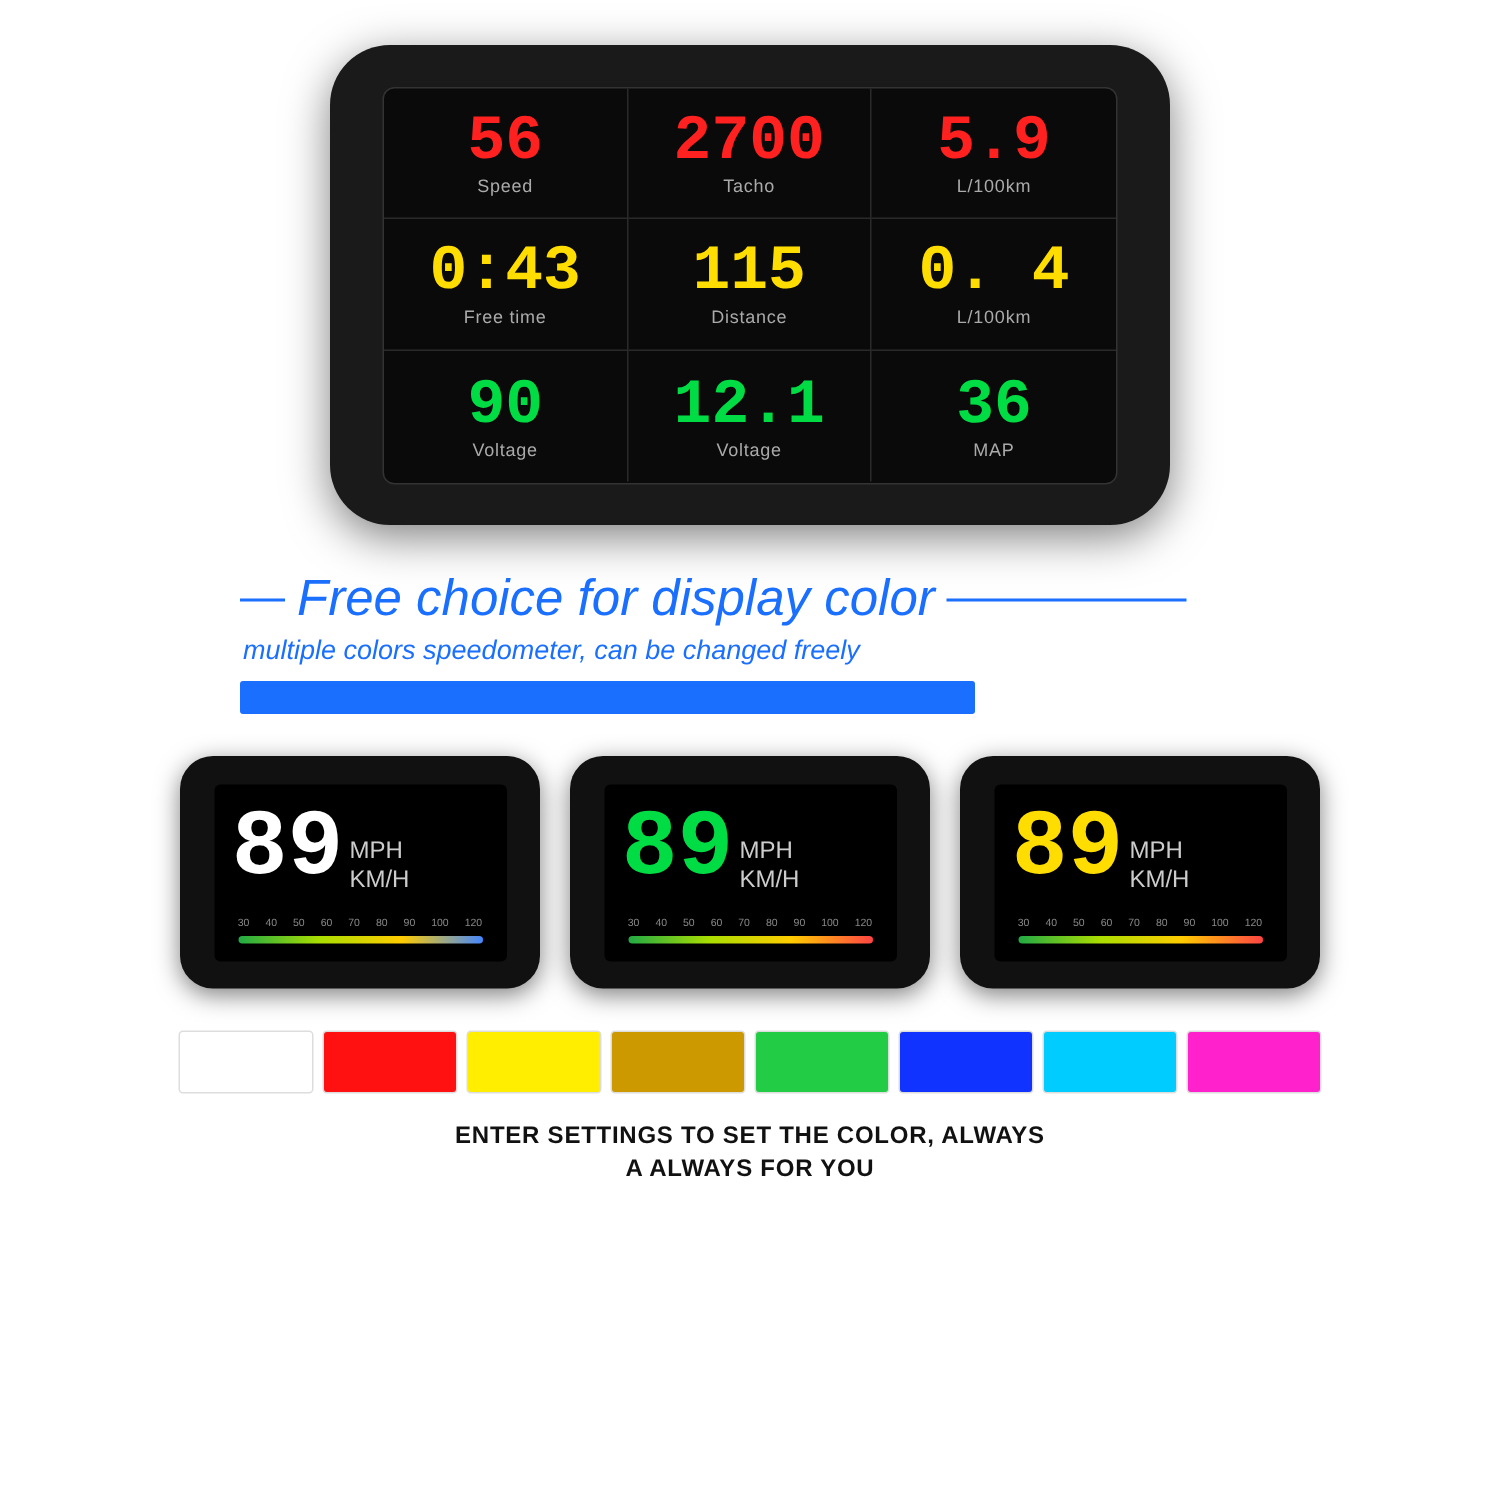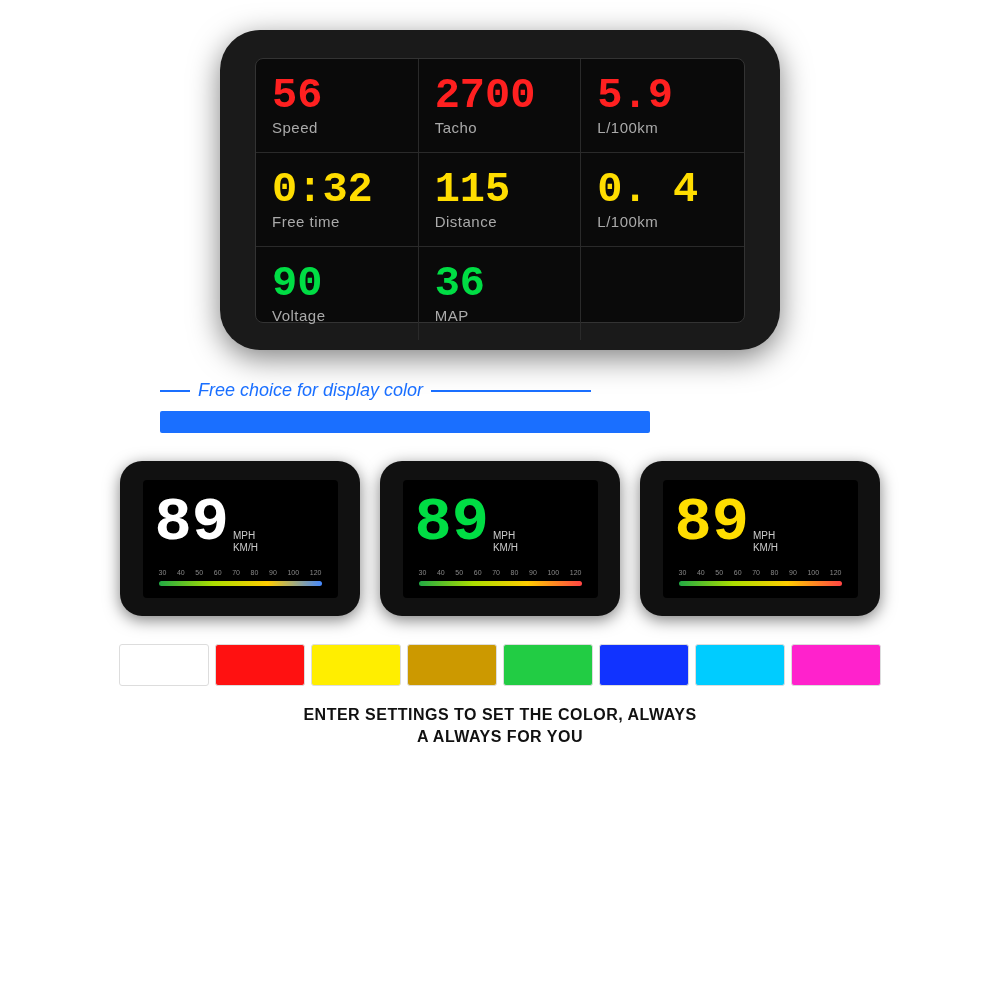--- a/index.html
+++ b/index.html
@@ -40,11 +40,11 @@
     .hud-cell {
       display: flex;
       flex-direction: column;
-      align-items: flex-start;
+      align-items: center;
       justify-content: center;
       border-right: 1px solid #2a2a2a;
       border-bottom: 1px solid #2a2a2a;
-      padding: 16px;
+      padding: 2px;
     }
     .hud-cell:nth-child(3), .hud-cell:nth-child(6), .hud-cell:nth-child(9) {
       border-right: none;

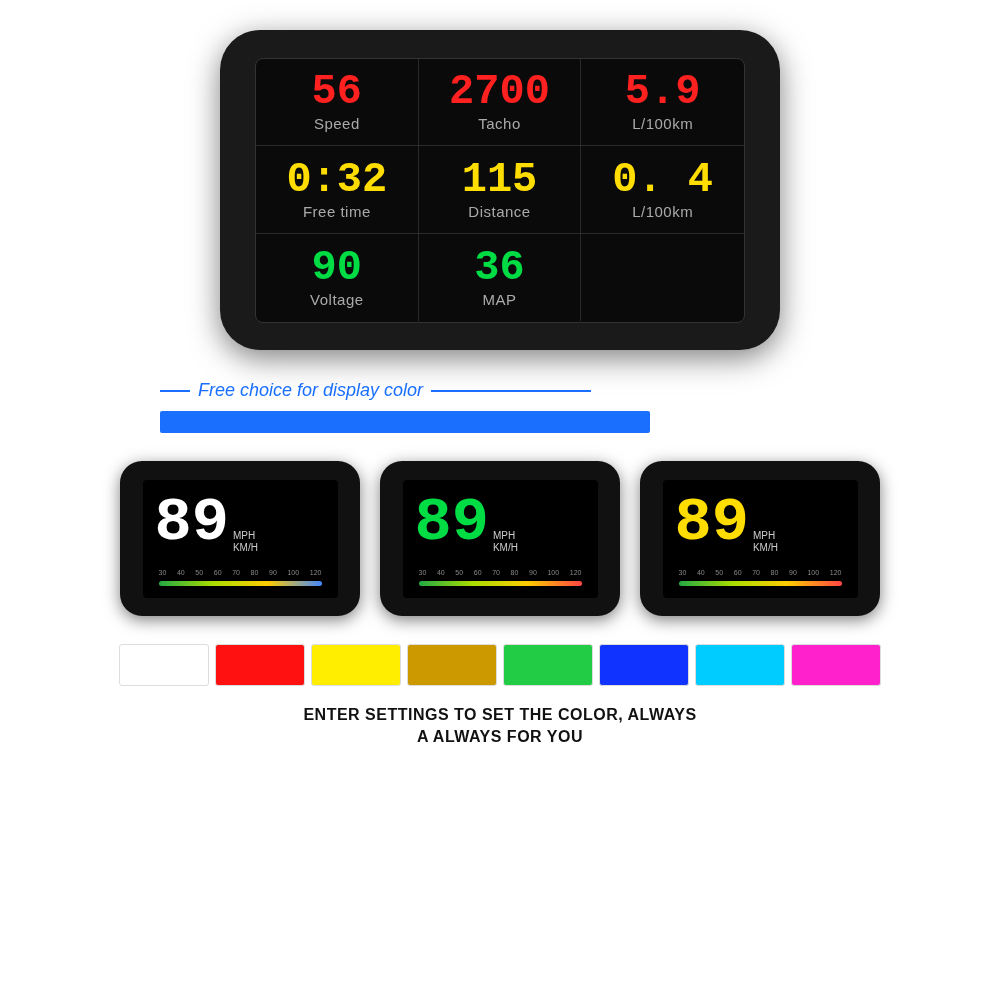--- a/index.html
+++ b/index.html
@@ -59,7 +59,7 @@
       line-height: 1;
     }
     .hud-label {
-      font-size: 15px;
+      font-size: 12px;
       color: #aaa;
       margin-top: 2px;
       letter-spacing: 0.5px;

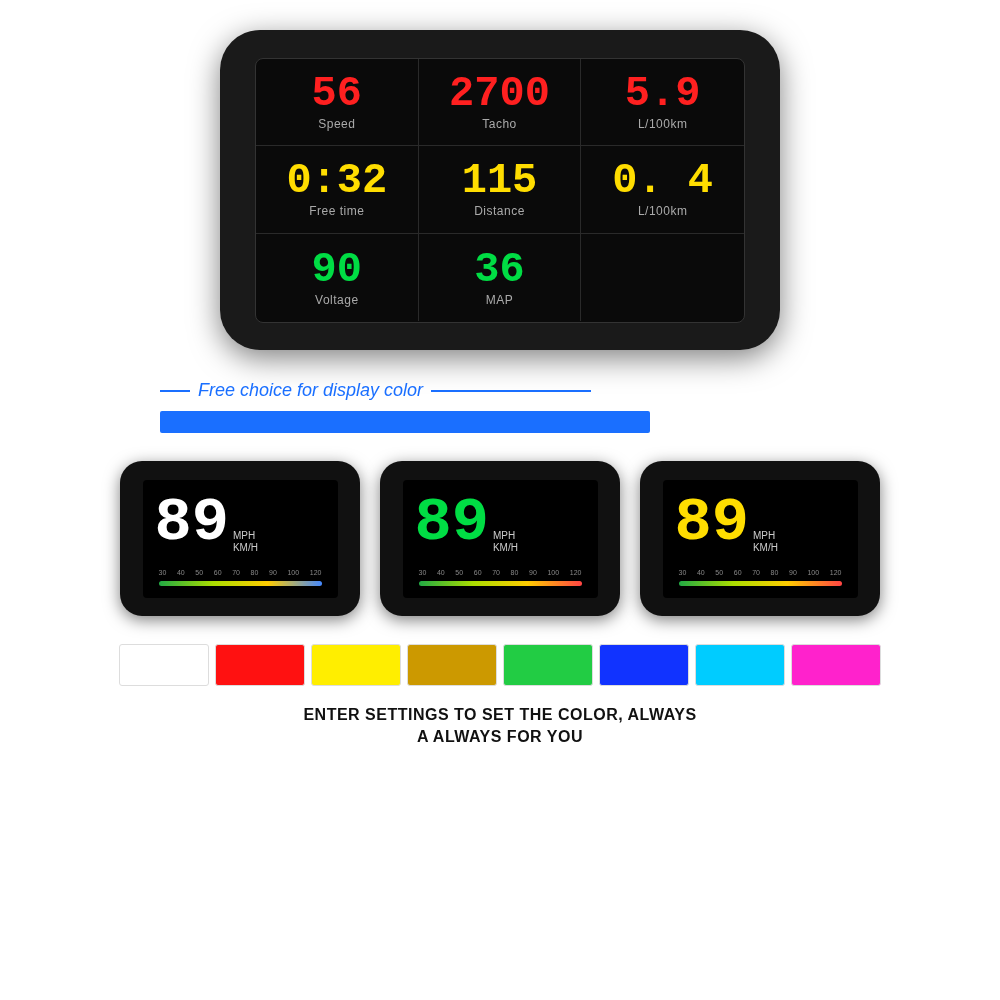--- a/index.html
+++ b/index.html
@@ -242,7 +242,7 @@
         <div class="hud-label">L/100km</div>
       </div>
       <div class="hud-cell">
-        <div class="hud-value yellow">0:32</div>
+        <div class="hud-value yellow">0:43</div>
         <div class="hud-label">Free time</div>
       </div>
       <div class="hud-cell">

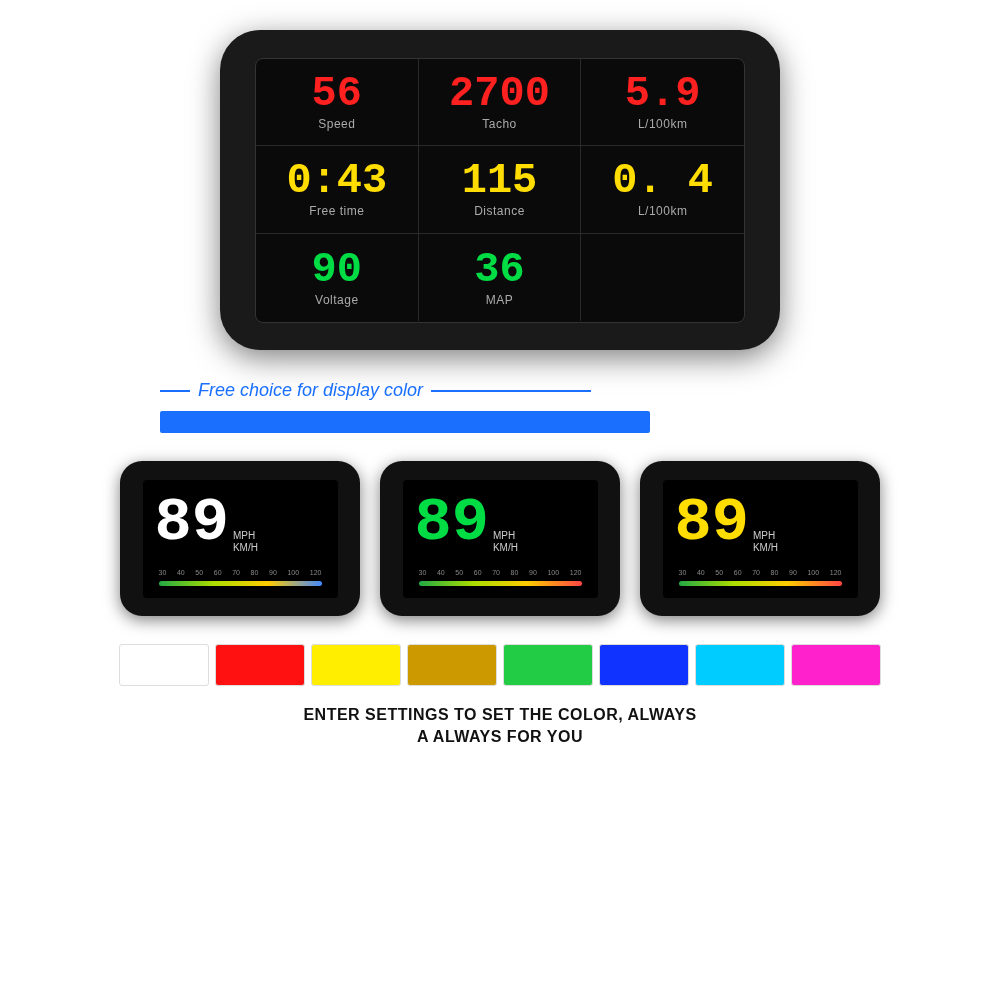--- a/index.html
+++ b/index.html
@@ -255,6 +255,10 @@
       </div>
       <div class="hud-cell">
         <div class="hud-value green">90</div>
+        <div class="hud-label">Voltage</div>
+      </div>
+      <div class="hud-cell">
+        <div class="hud-value green">12.1</div>
         <div class="hud-label">Voltage</div>
       </div>
       <div class="hud-cell">

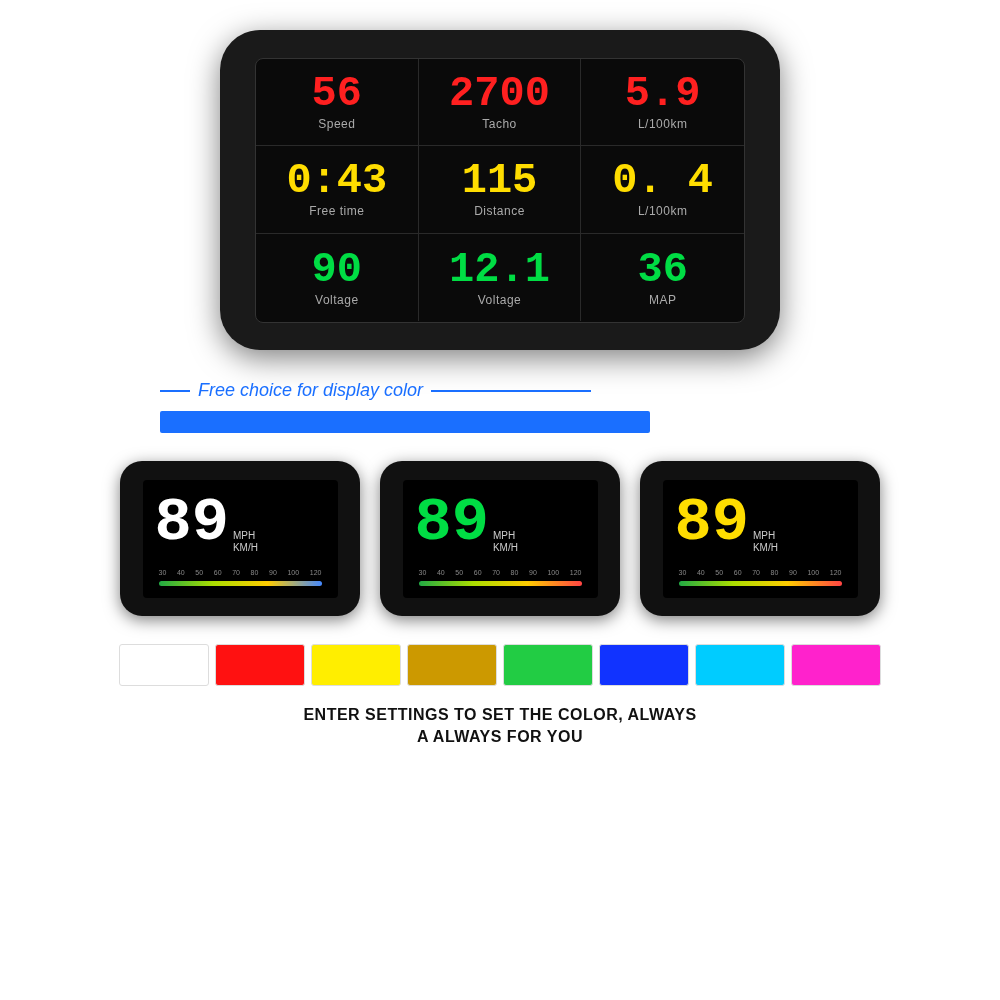--- a/index.html
+++ b/index.html
@@ -79,7 +79,7 @@
       position: relative;
     }
     .free-choice-title {
-      font-size: 18px;
+      font-size: 34px;
       color: #1a6fff;
       font-style: italic;
       display: flex;

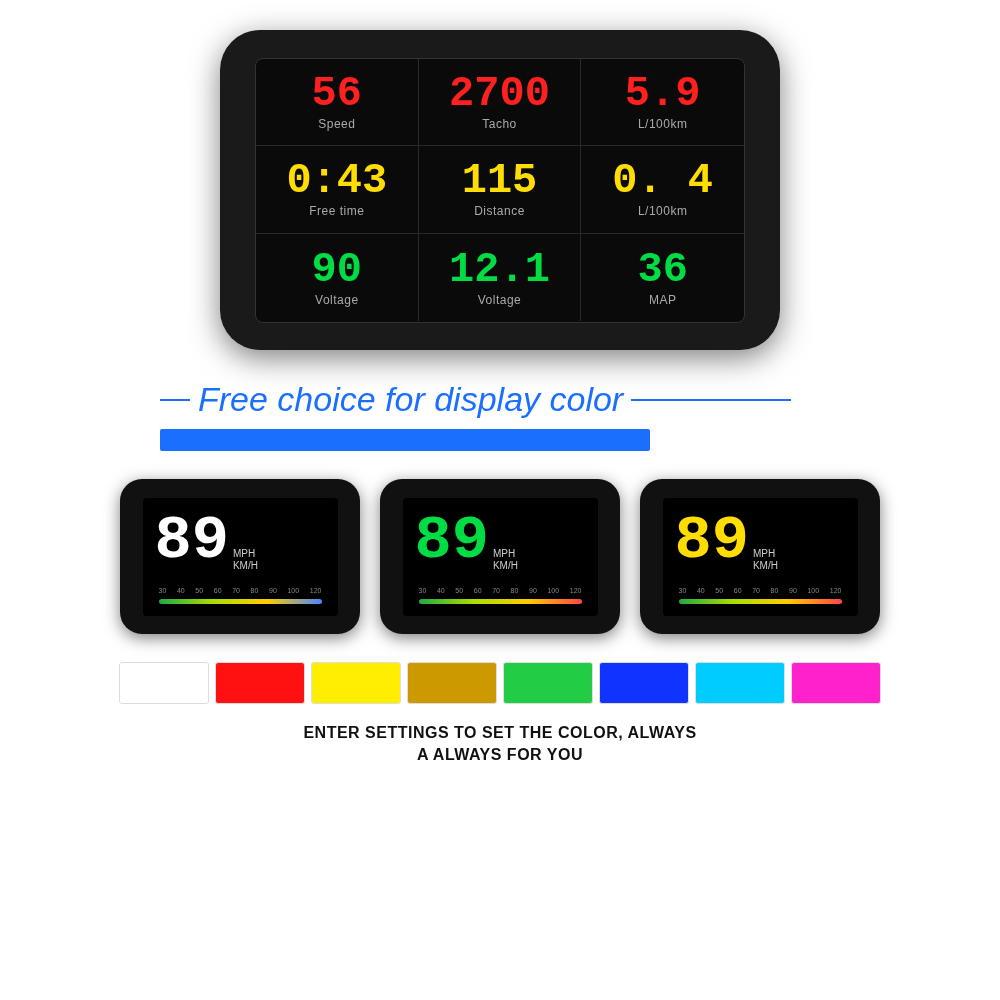--- a/index.html
+++ b/index.html
@@ -270,6 +270,7 @@
 
 <div class="free-choice-section">
   <div class="free-choice-title">Free choice for display color</div>
+  <div class="free-choice-subtitle">multiple colors speedometer, can be changed freely</div>
   <div class="free-choice-bar"></div>
 </div>
 

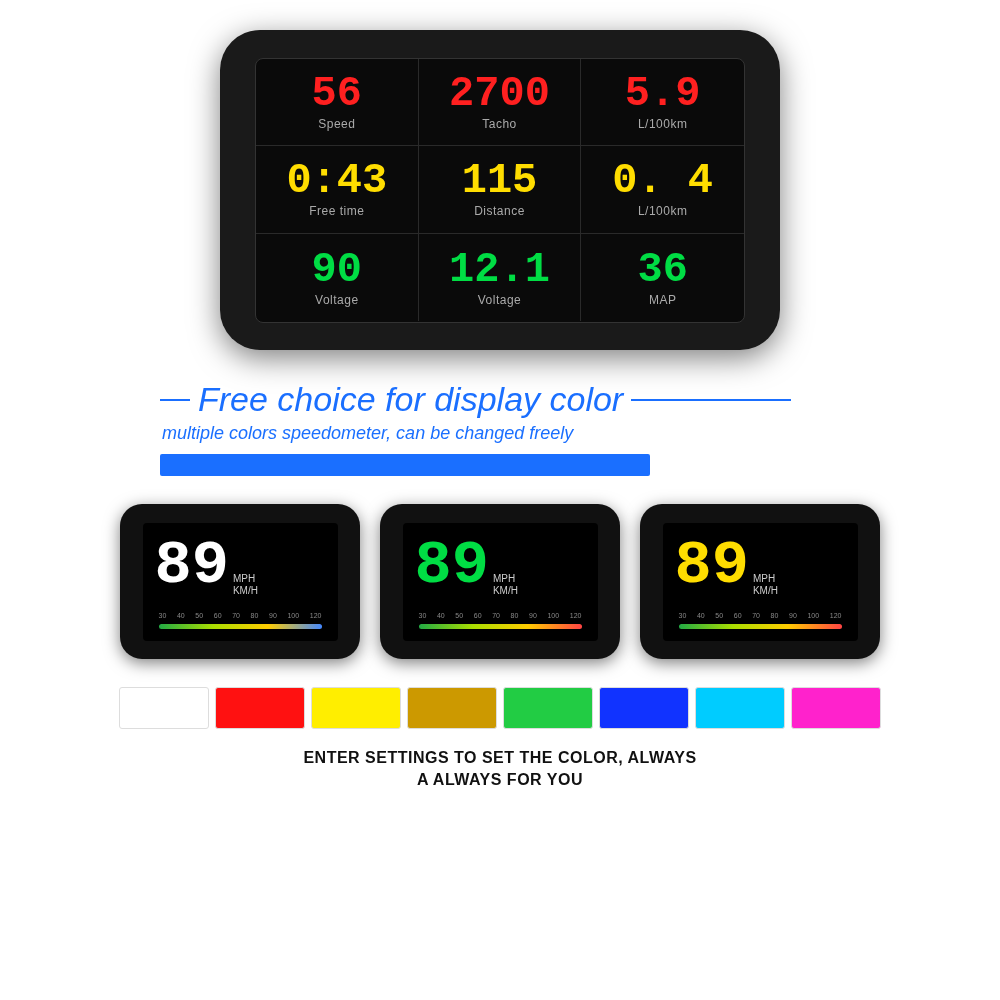--- a/index.html
+++ b/index.html
@@ -164,7 +164,7 @@
       line-height: 1;
     }
     .speedo-unit {
-      font-size: 10px;
+      font-size: 16px;
       color: #ccc;
       margin-left: 4px;
       line-height: 1.2;

